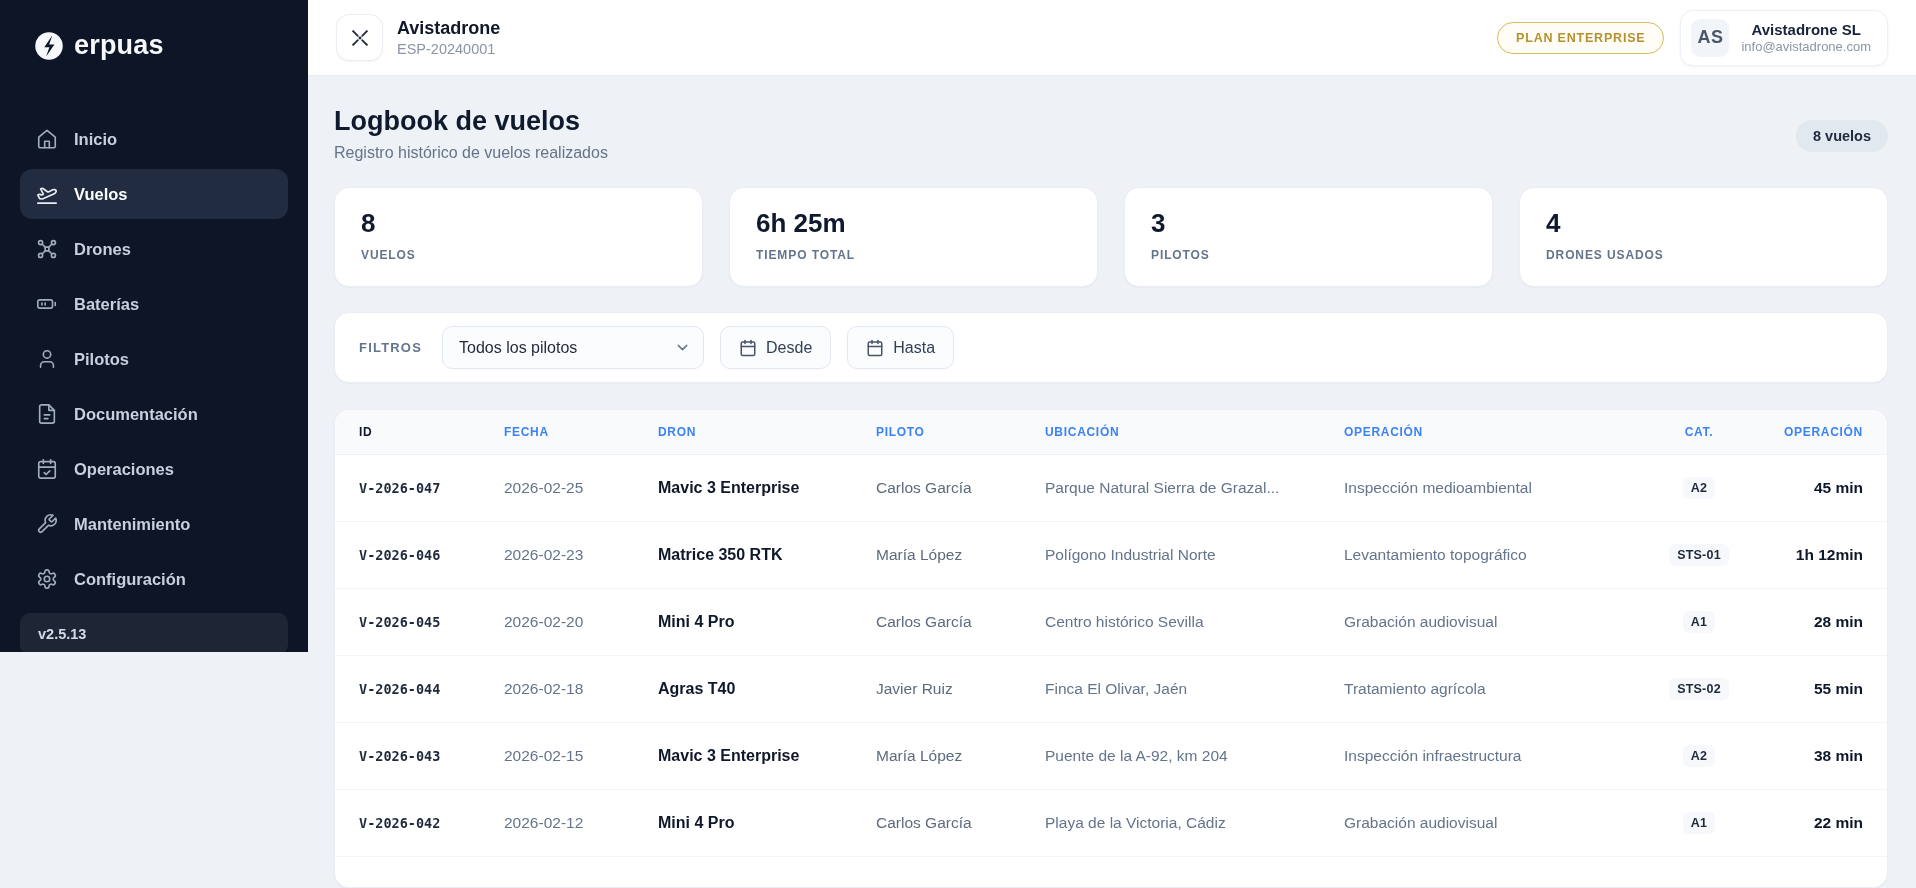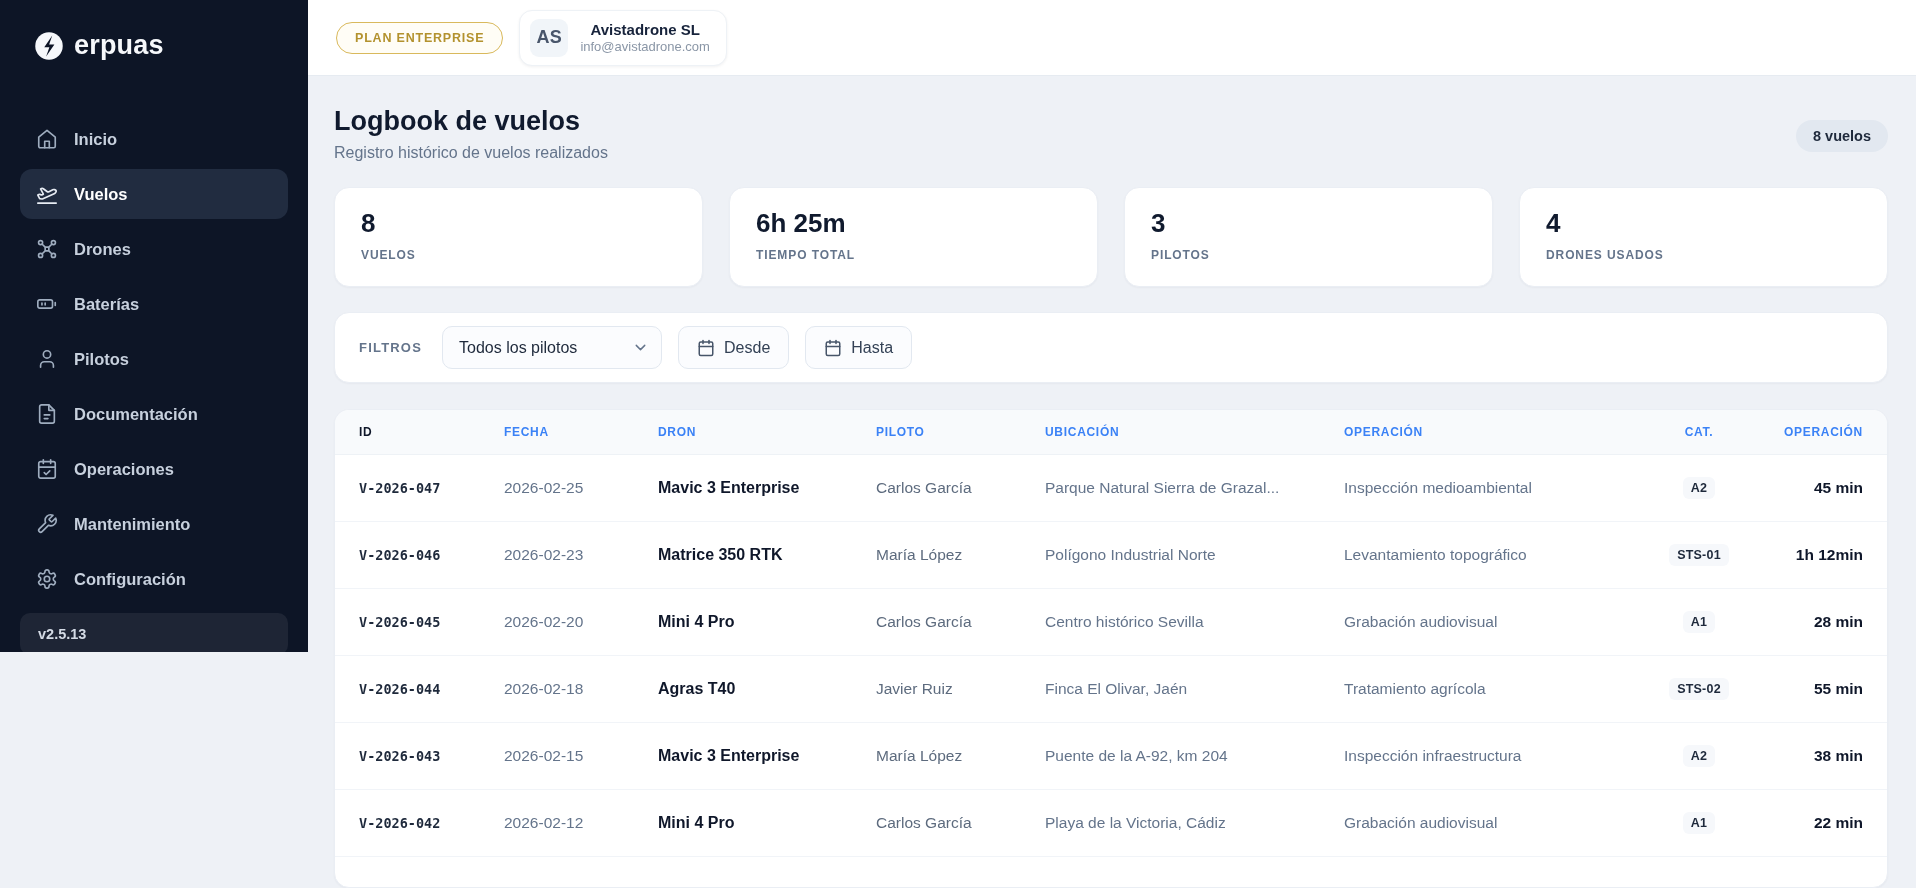--- a/index.html
+++ b/index.html
@@ -255,6 +255,22 @@
 <div class="main">
 
   <header class="topbar">
+    <div class="company">
+      <div class="company-iconbox">
+        <svg width="22" height="22" viewBox="0 0 24 24" fill="none" stroke="currentColor" stroke-width="2" stroke-linecap="round">
+          <path d="M5 5l4.6 4.6M19 5l-4.6 4.6M5 19l4.6-4.6M19 19l-4.6-4.6"></path>
+          <circle cx="12" cy="12" r="1.6" fill="currentColor" stroke="none"></circle>
+          <circle cx="4.6" cy="4.6" r="1.1" fill="currentColor" stroke="none"></circle>
+          <circle cx="19.4" cy="4.6" r="1.1" fill="currentColor" stroke="none"></circle>
+          <circle cx="4.6" cy="19.4" r="1.1" fill="currentColor" stroke="none"></circle>
+          <circle cx="19.4" cy="19.4" r="1.1" fill="currentColor" stroke="none"></circle>
+        </svg>
+      </div>
+      <div>
+        <div class="company-name">Avistadrone</div>
+        <div class="company-license">ESP-20240001</div>
+      </div>
+    </div>
     <div class="top-right">
       <div class="plan-badge">PLAN ENTERPRISE</div>
       <div class="user-card">

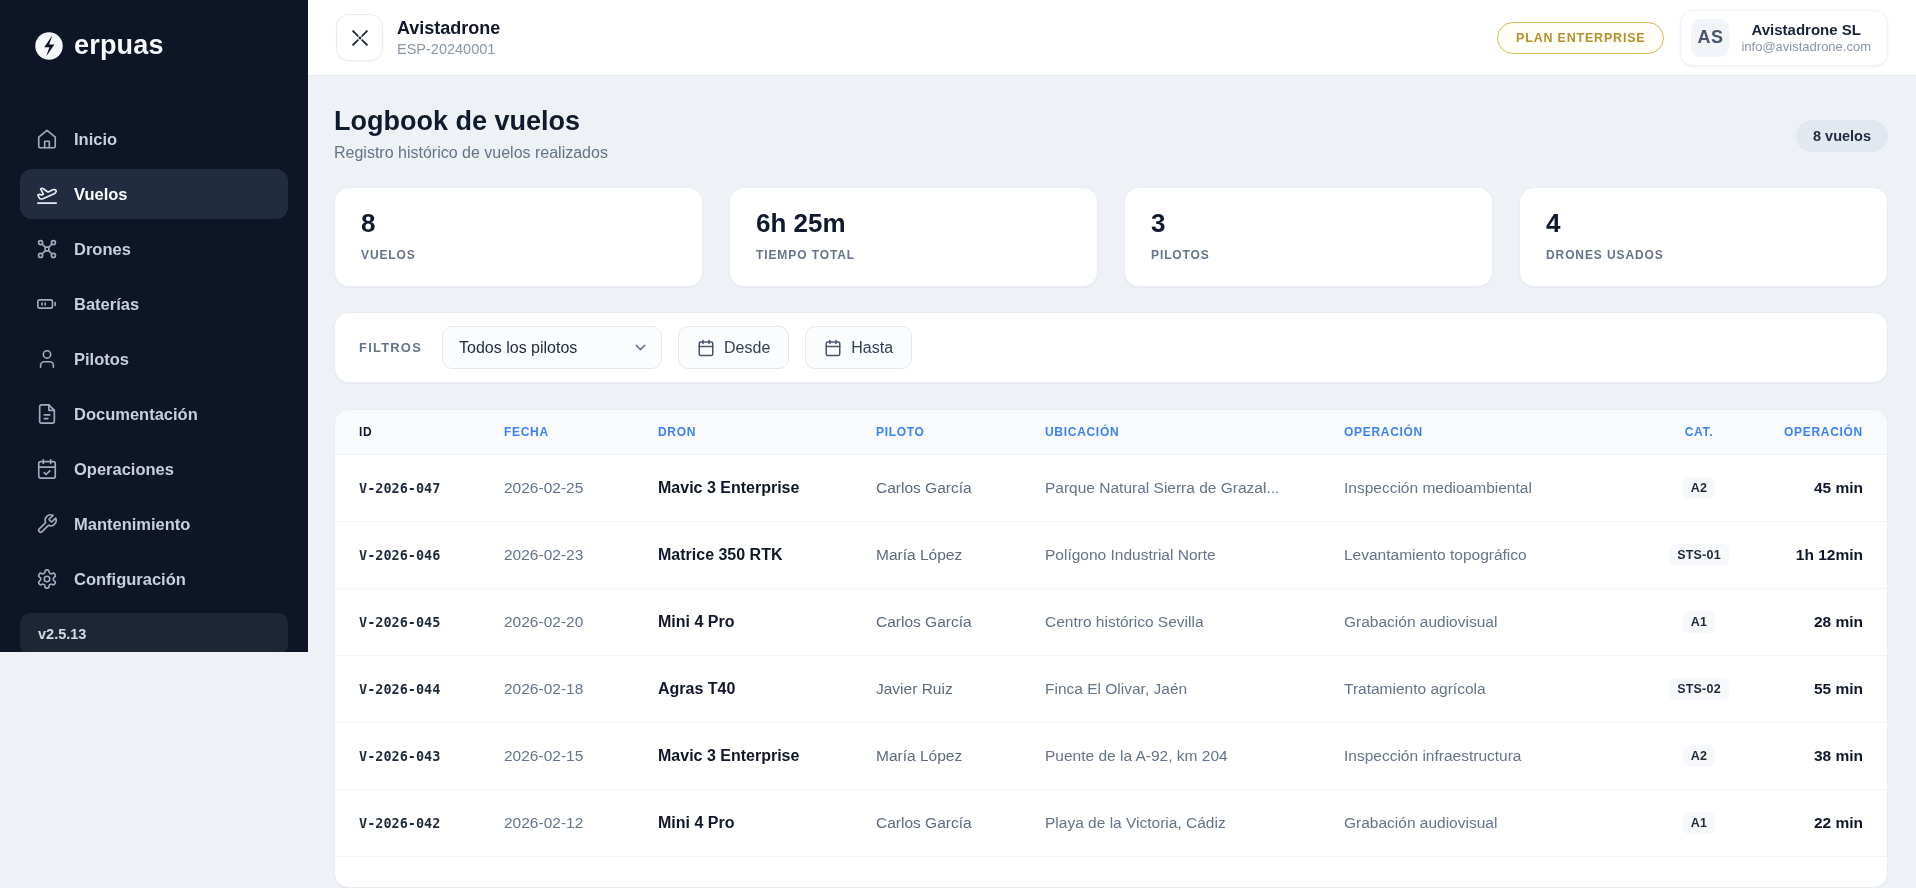--- a/index.html
+++ b/index.html
@@ -108,7 +108,7 @@
   }
   .filters-label { font-size:13px; font-weight:800; color:#64748b; letter-spacing:1.2px; margin-right:4px; }
   .pilot-select {
-    position:relative; width:220px; height:43px;
+    position:relative; width:262px; height:43px;
     border:1px solid #e2e8f0; border-radius:10px; background:#fbfcfe;
     display:flex; align-items:center; padding:0 38px 0 16px;
     font-size:16px; color:#1e293b; cursor:pointer;

